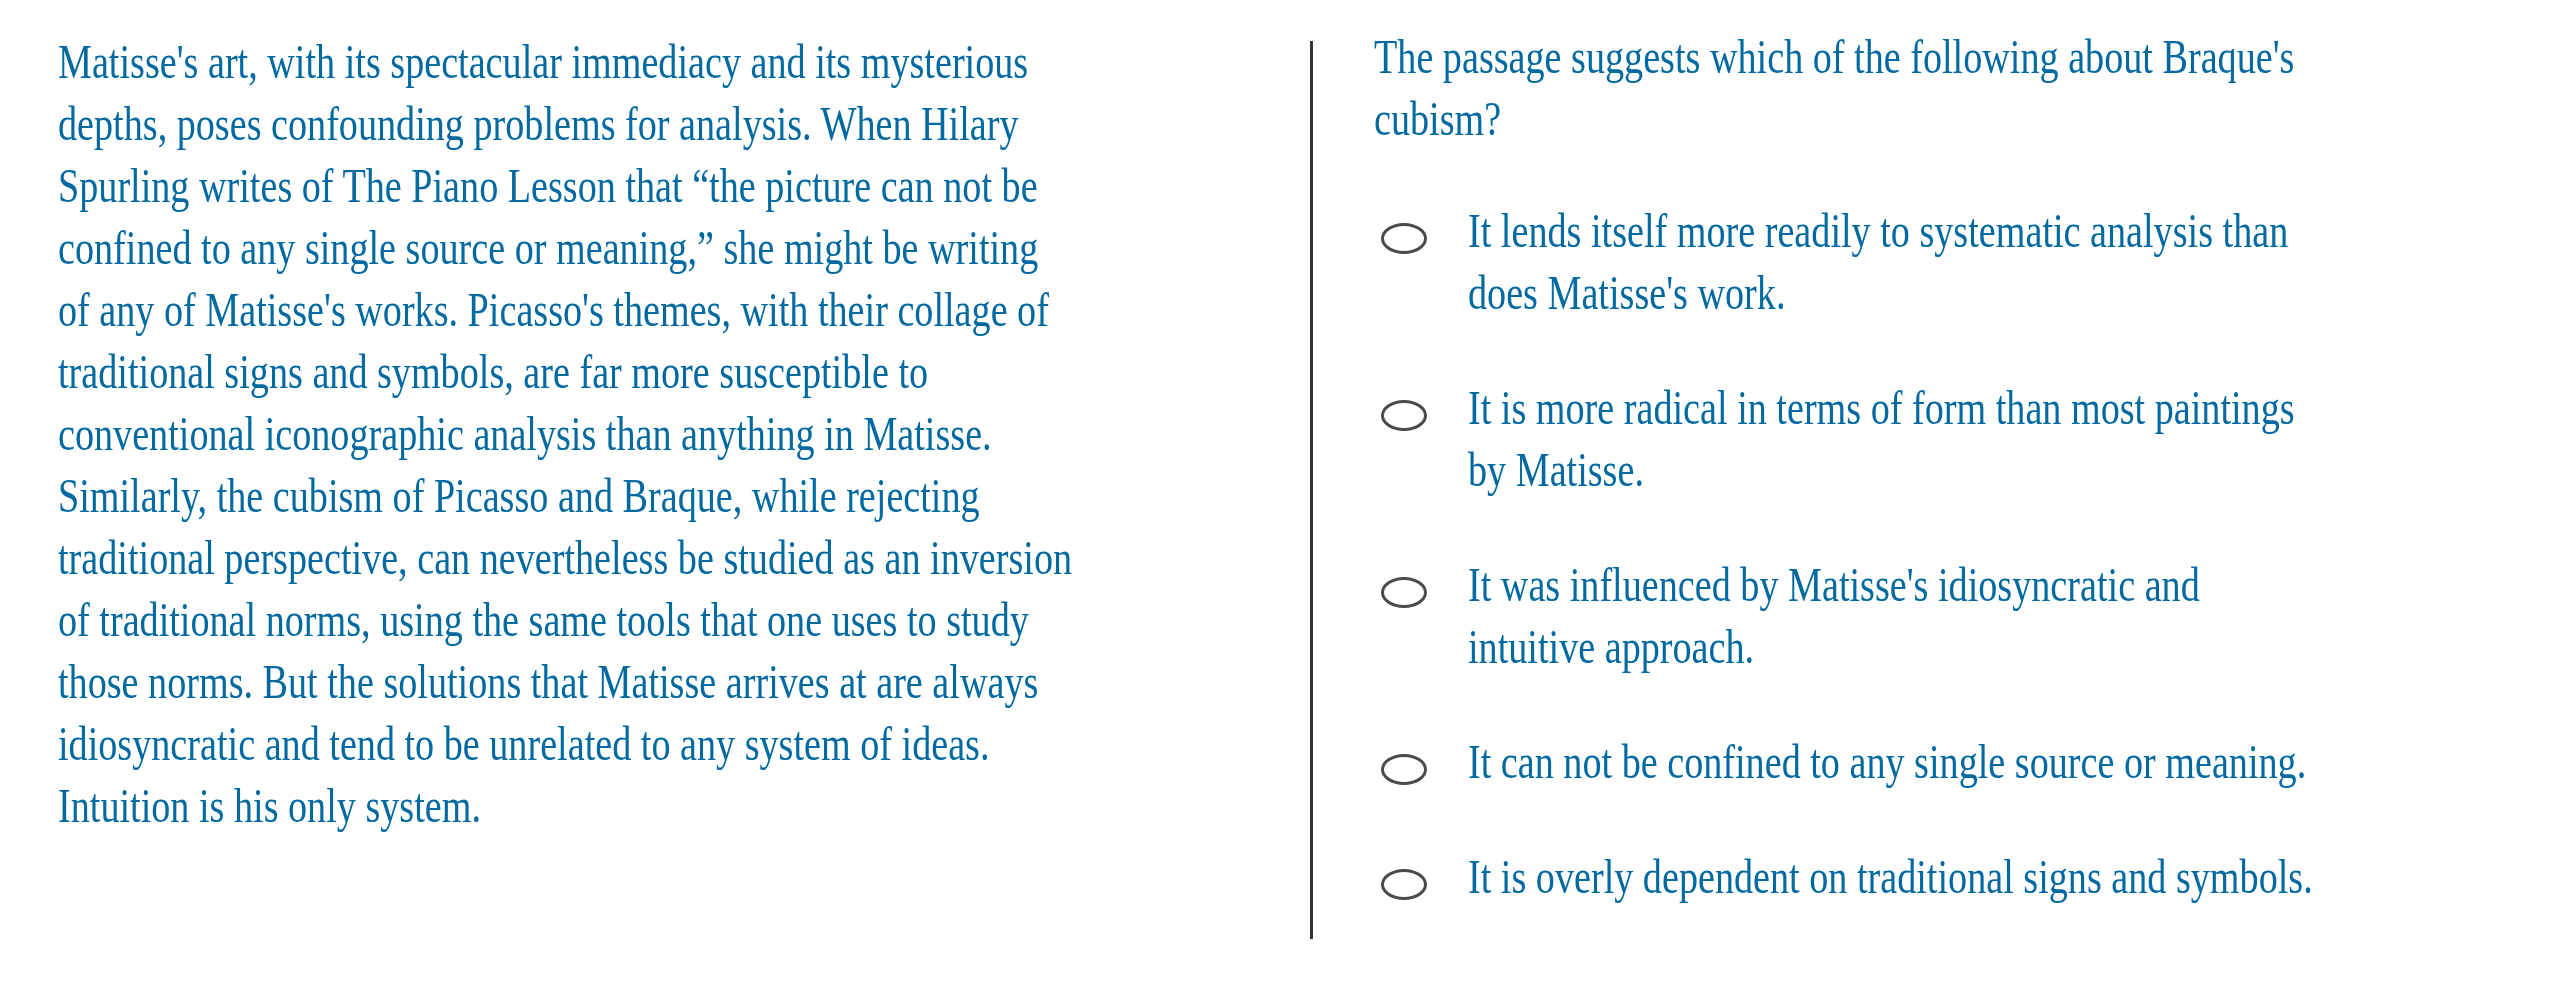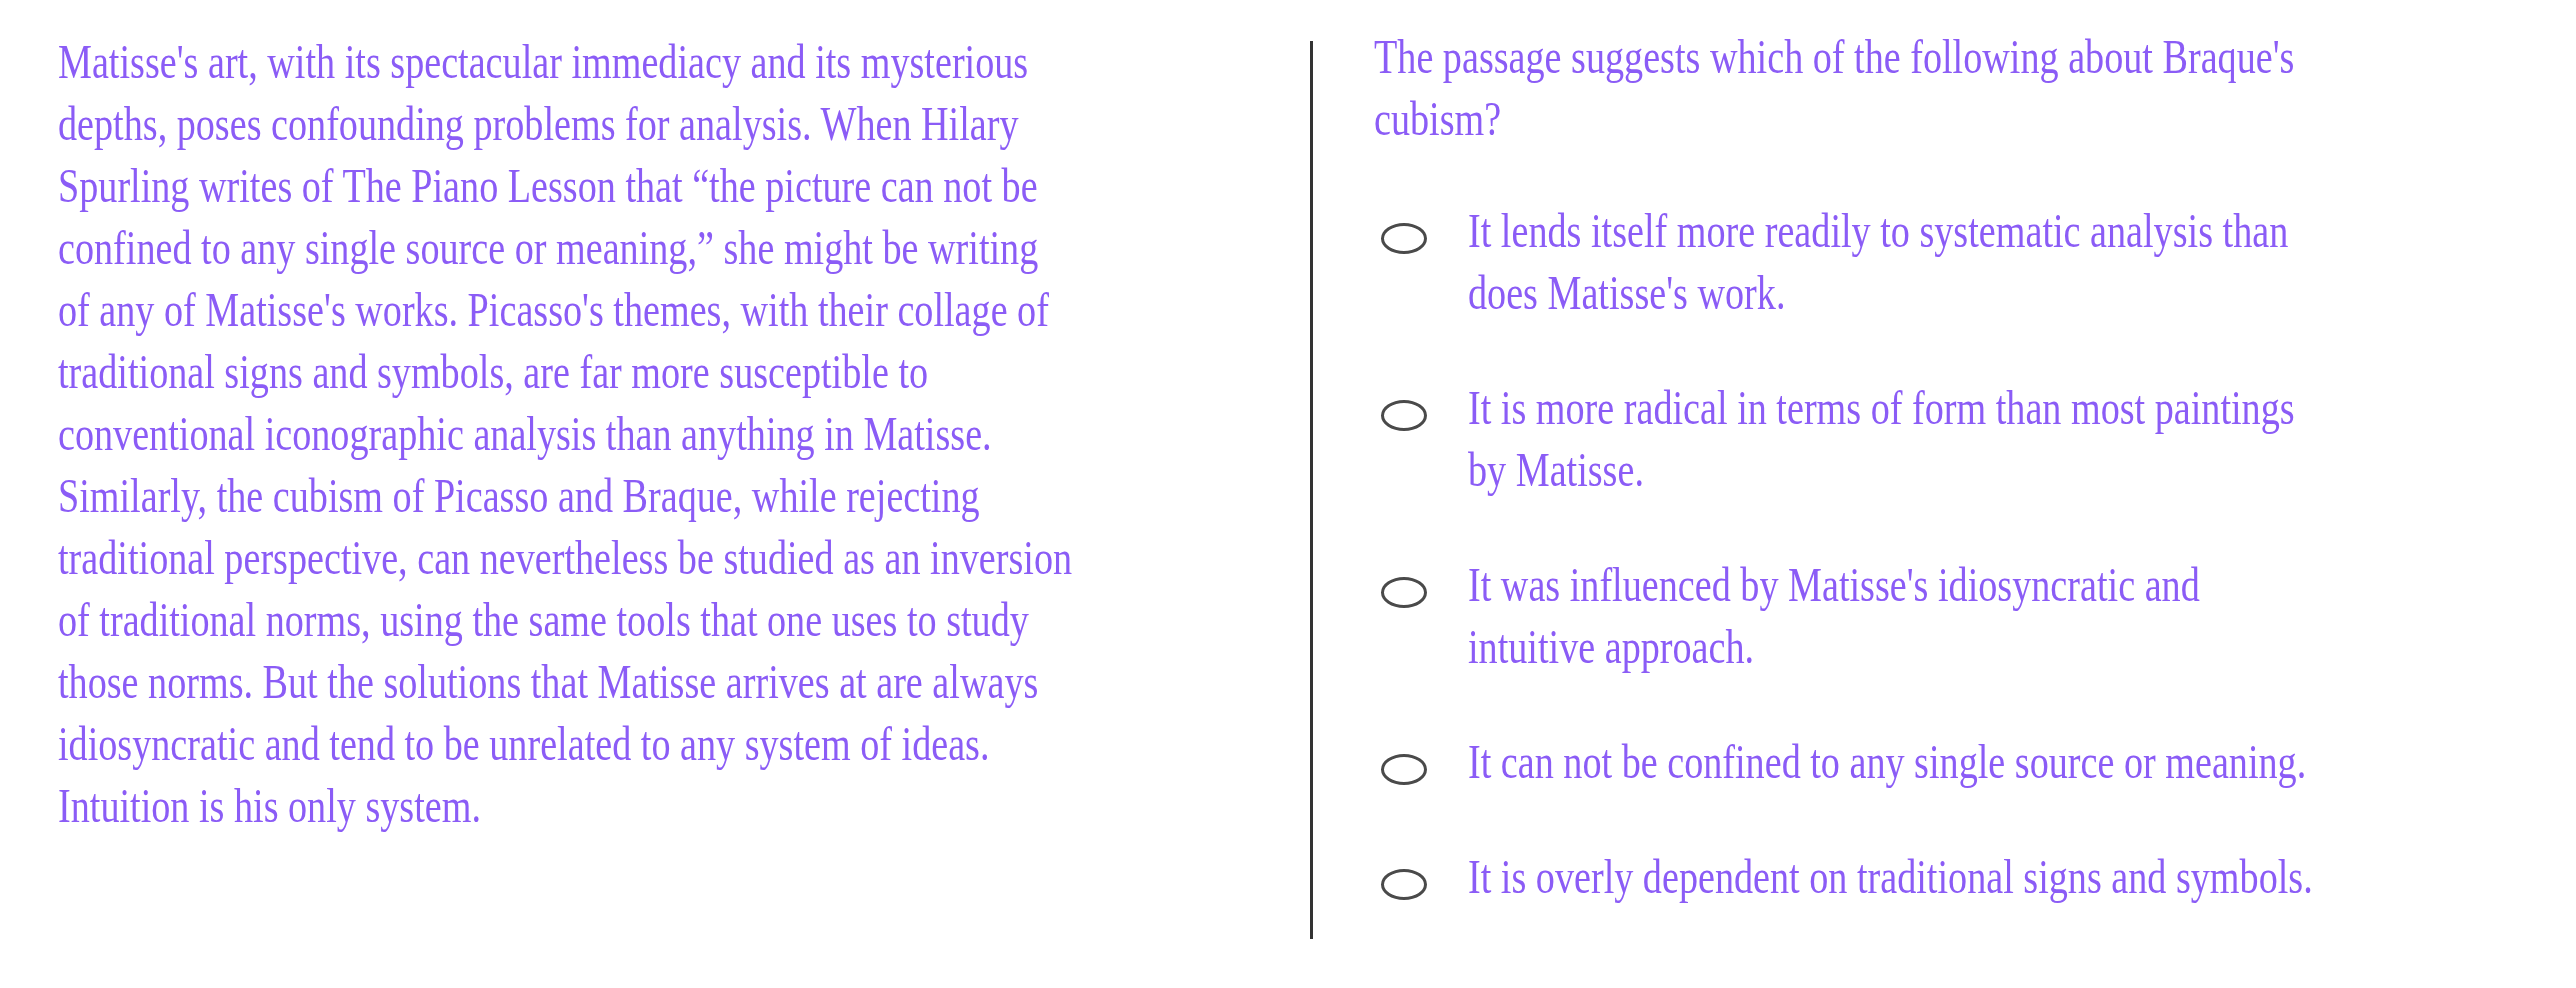--- a/index.html
+++ b/index.html
@@ -14,7 +14,7 @@
     background: #ffffff;
     overflow: hidden;
     font-family: "Liberation Serif", "DejaVu Serif", serif;
-    color: #8b5cf6;
+    color: #0369a1;
   }
   
   .stretched-text {

